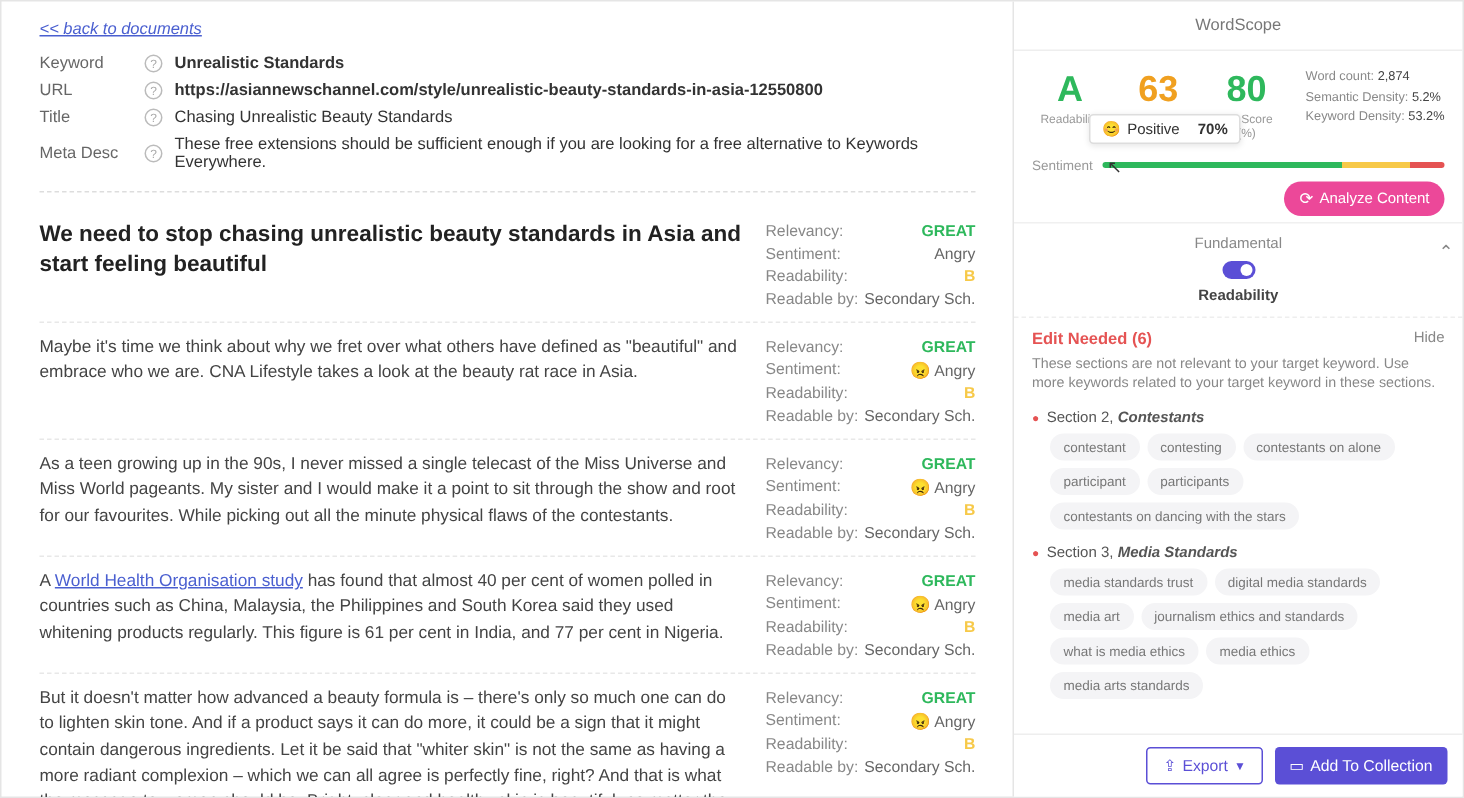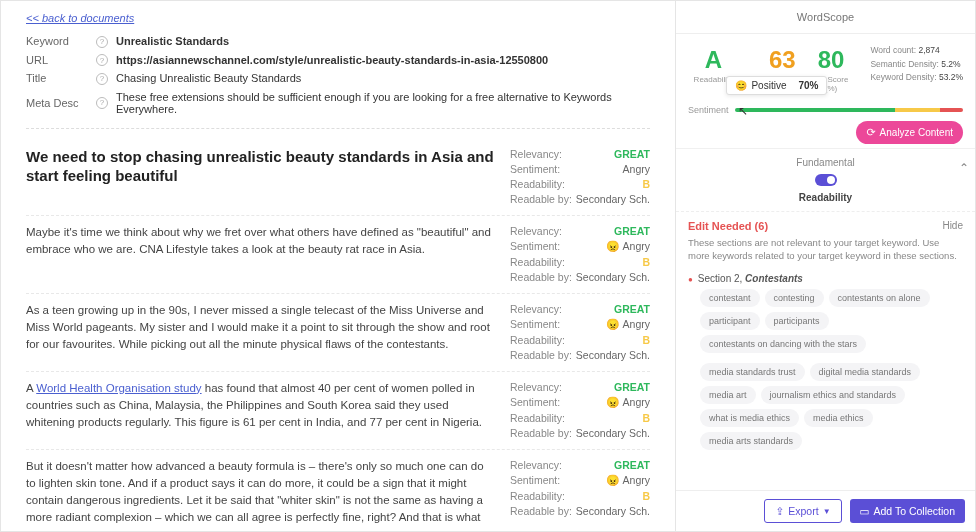--- a/index.html
+++ b/index.html
@@ -42,7 +42,7 @@
 .score-box { flex: 1; text-align: center; padding: 4px 2px; }
 .score-big { font-size: 24px; font-weight: 700; line-height: 1; }
 .score-big.a { color: #2eb85c; }
-.score-big.y { color: #f0a020; text-align: right; }
+.score-big.y { color: #f0a020; }
 .score-big.g { color: #2eb85c; }
 .score-cap { font-size: 8px; color: #999; margin-top: 3px; }
 .score-info { font-size: 8.5px; color: #888; line-height: 1.6; padding-left: 6px;}

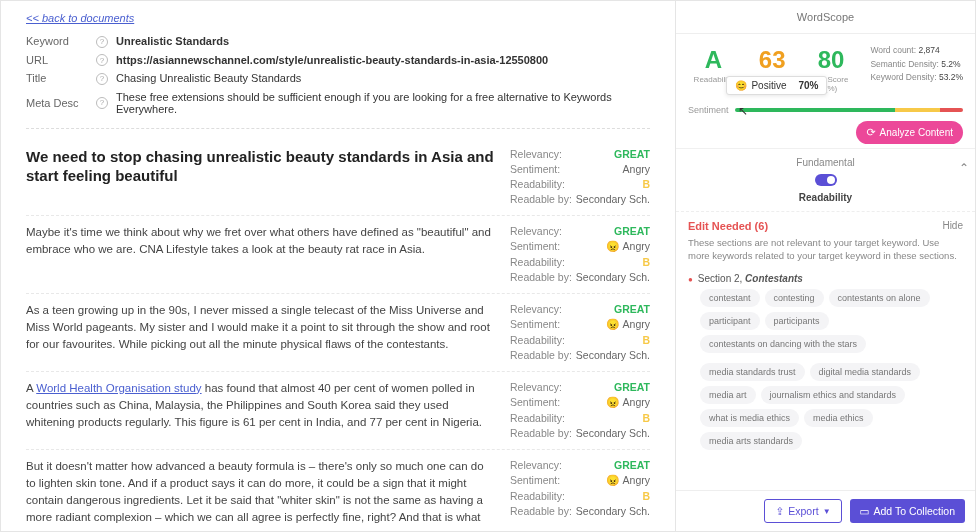--- a/index.html
+++ b/index.html
@@ -287,6 +287,7 @@
           </div>
         </div>
         <div class="section">
+          <div class="section-title">Section 3, <span class="it">Media Standards</span></div>
           <div class="tags">
             <span class="tag">media standards trust</span>
             <span class="tag">digital media standards</span>

